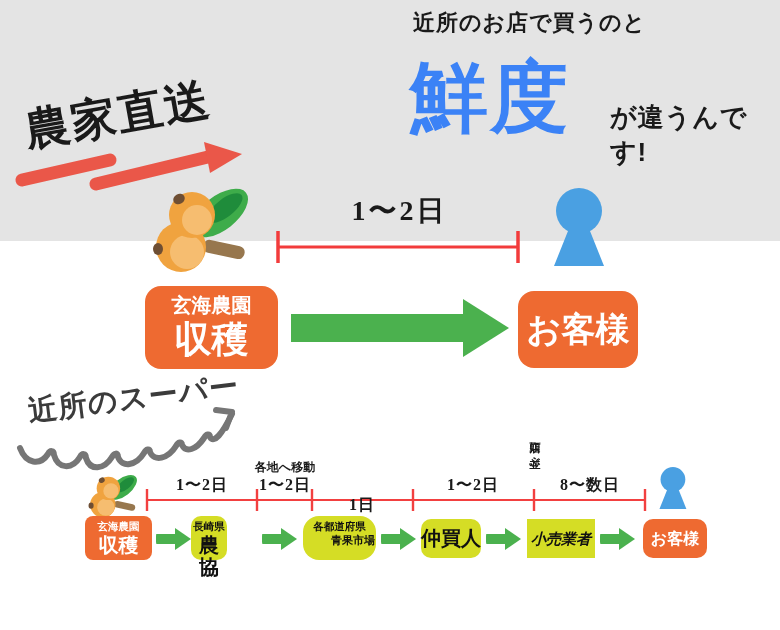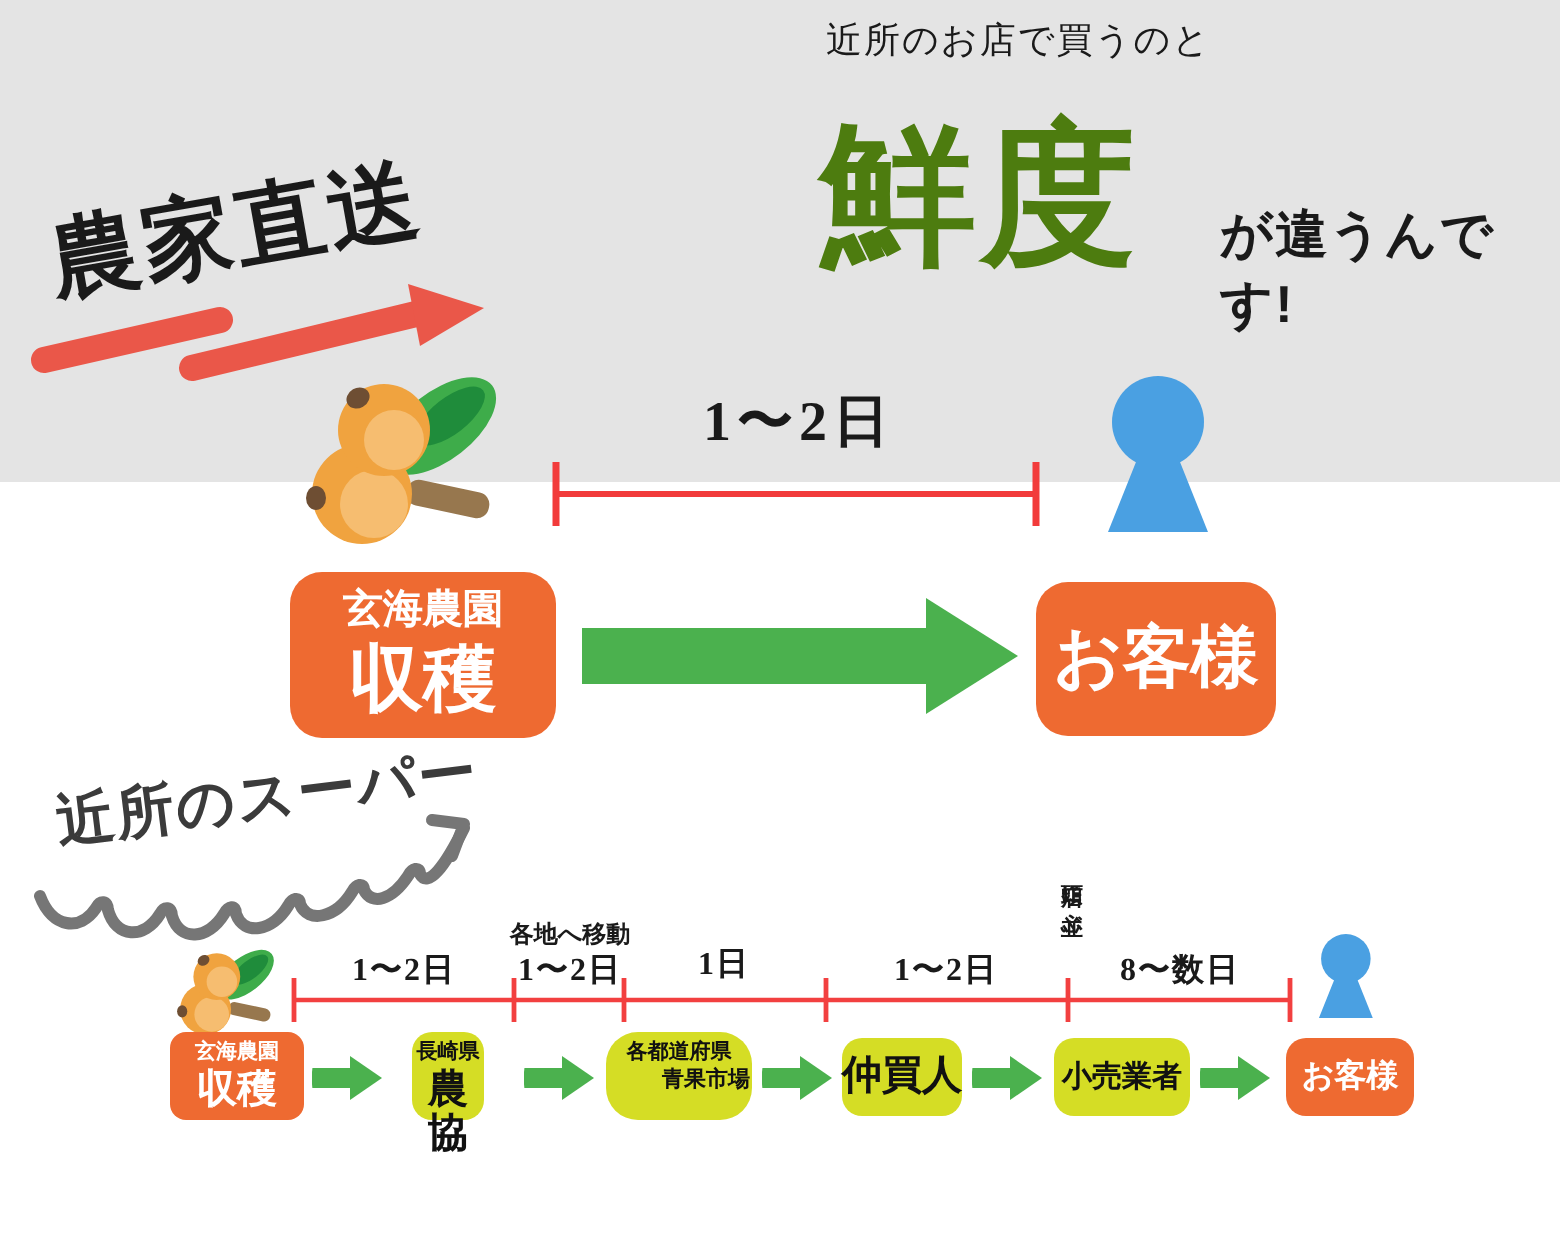--- a/index.html
+++ b/index.html
@@ -17,7 +17,7 @@
   .band-gray{left:0;top:389;width:780px;height:241px;background:#E4E4E4;}
 
   
-  .hdr-line1{left:413px;top:8px;font-size:18px;font-weight:normal;letter-spacing:1px;}
+  .hdr-line1{left:413px;top:8px;font-size:22px;font-weight:bold;letter-spacing:1px;}
   .hdr-fresh{left:410px;top:46px;font-size:78px;font-weight:bold;color:#4d7c0f;letter-spacing:2px;}
   .hdr-line2{left:570px;top:100px;font-size:26px;font-weight:bold;letter-spacing:1px;margin-left:40px;}
 

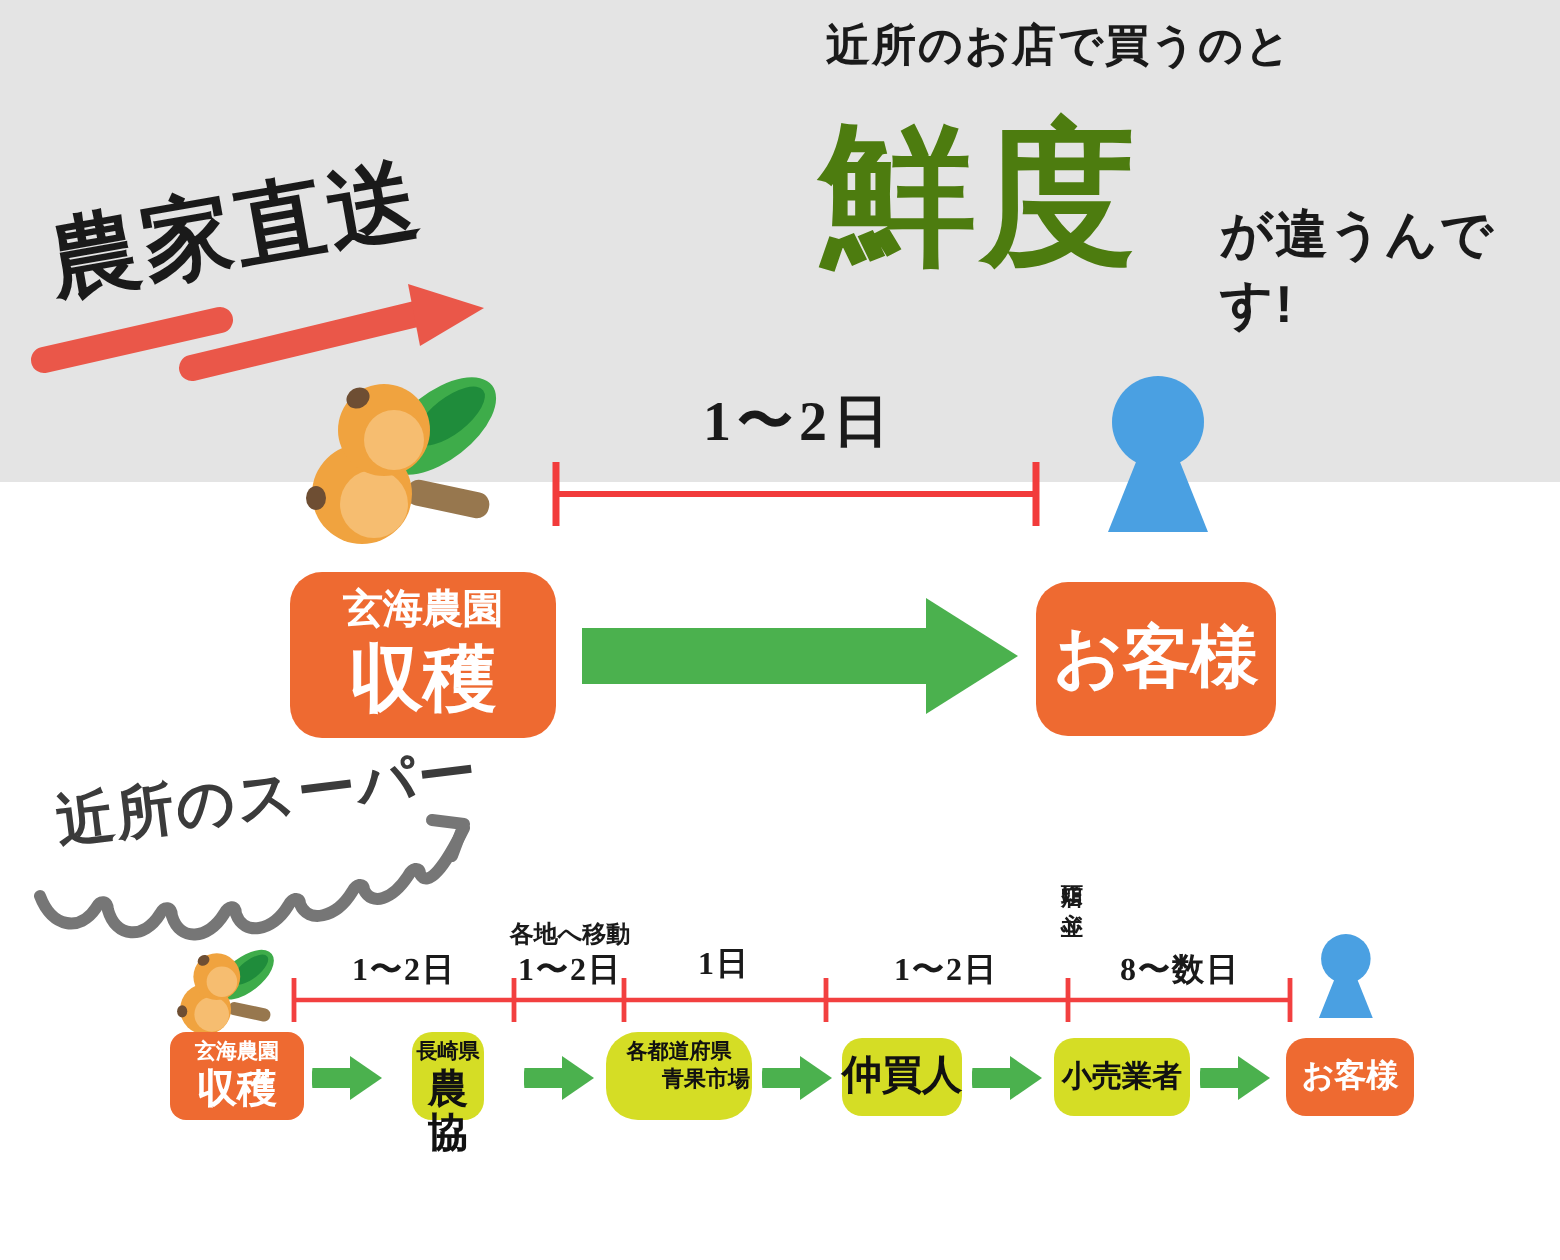--- a/index.html
+++ b/index.html
@@ -18,7 +18,7 @@
 
   
   .hdr-line1{left:413px;top:8px;font-size:22px;font-weight:bold;letter-spacing:1px;}
-  .hdr-fresh{left:410px;top:46px;font-size:78px;font-weight:bold;color:#4d7c0f;letter-spacing:2px;}
+  .hdr-fresh{left:410px;top:46px;font-size:78px;font-weight:bold;color:#3b82f6;letter-spacing:2px;}
   .hdr-line2{left:570px;top:100px;font-size:26px;font-weight:bold;letter-spacing:1px;margin-left:40px;}
 
   

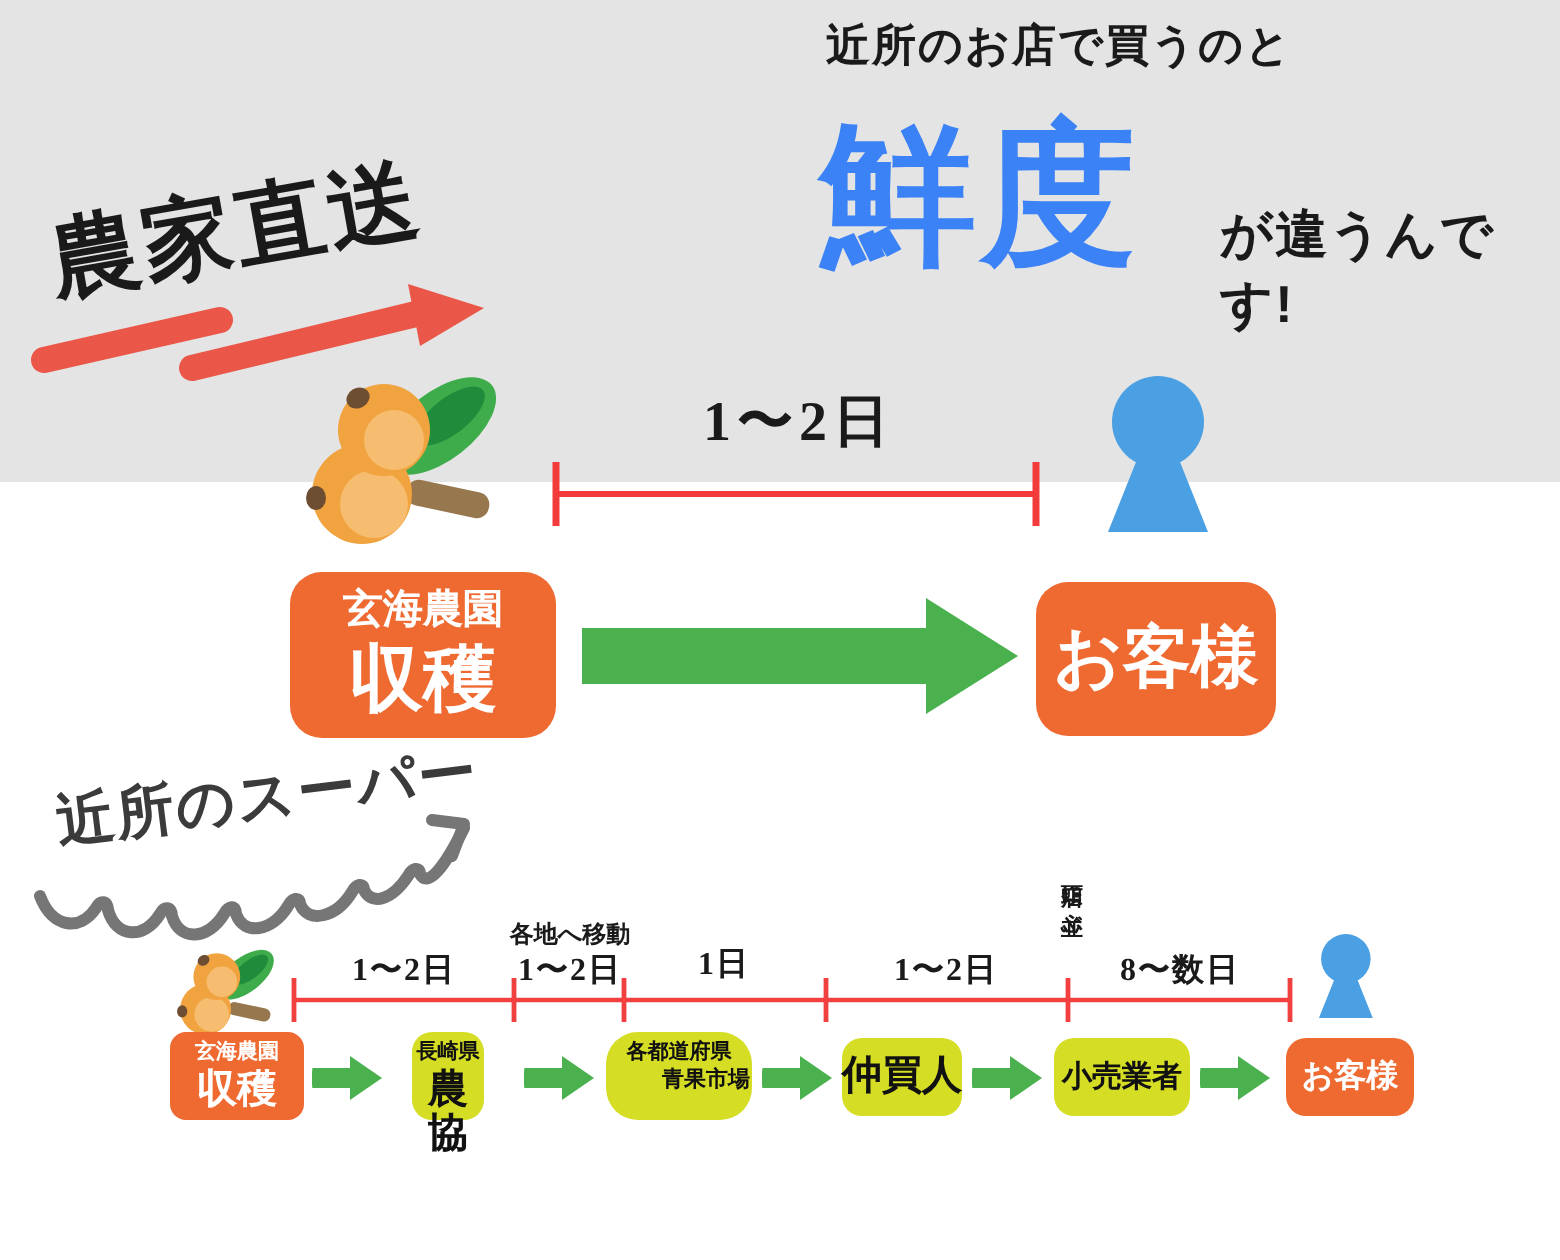--- a/index.html
+++ b/index.html
@@ -138,7 +138,7 @@
 <div class="tl-label" style="left:152px;top:475px;width:100px;">1〜2日</div>
 <div class="tl-note" style="left:245px;top:459px;width:80px;">各地へ移動</div>
 <div class="tl-label" style="left:235px;top:475px;width:100px;">1〜2日</div>
-<div class="tl-label" style="left:312px;top:472px;width:100px;">1日</div>
+<div class="tl-label" style="left:312px;top:495px;width:100px;">1日</div>
 <div class="tl-label" style="left:423px;top:475px;width:100px;">1〜2日</div>
 <div class="tl-vert" style="left:527px;top:433px;height:62px;">店頭に並ぶ</div>
 <div class="tl-label" style="left:540px;top:475px;width:100px;">8〜数日</div>

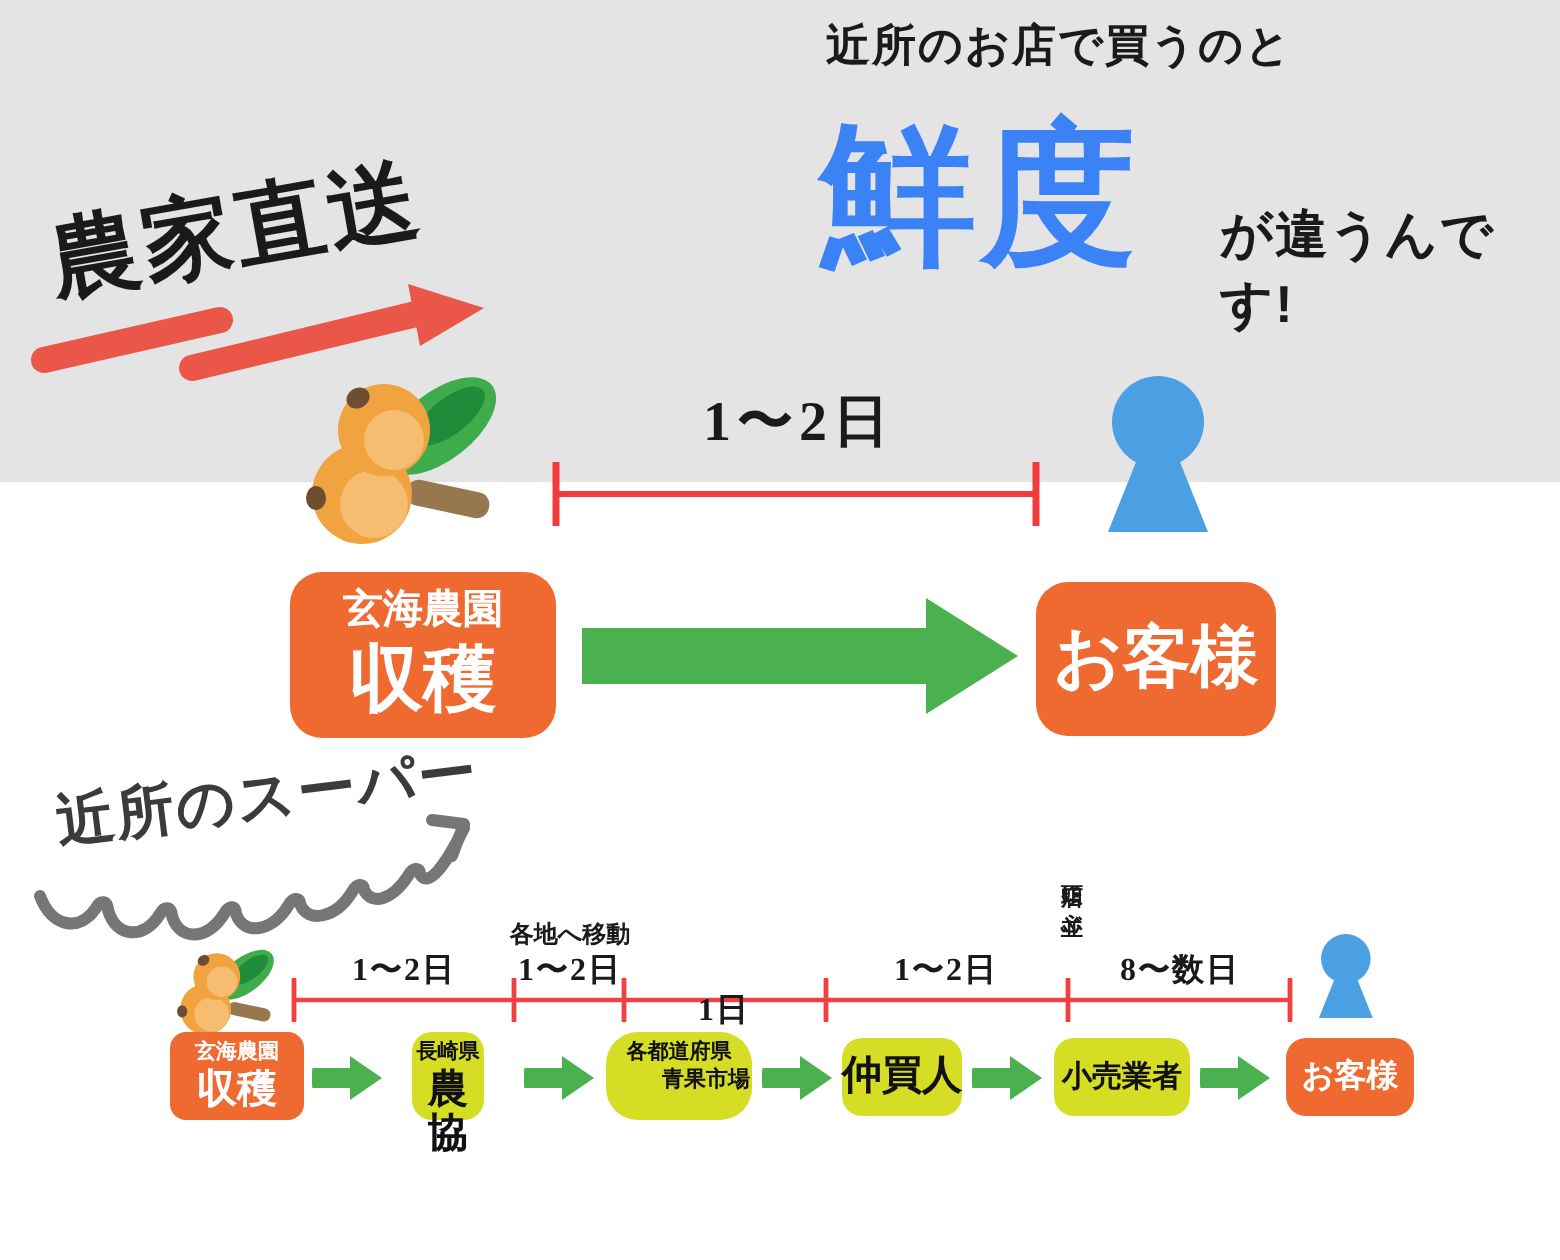--- a/index.html
+++ b/index.html
@@ -158,7 +158,7 @@
     <polygon points="19,1 35,12 19,23" fill="#4BB14E"></polygon>
 </svg>
 
-<div class="step step-yg" style="left:206px;top:516px;width:36px;height:44px;border-radius:10px;">
+<div class="step step-yg" style="left:191px;top:516px;width:36px;height:44px;border-radius:10px;">
   <div class="step-title">長崎県</div>
   <div class="step-label-lg">農協</div>
 </div>

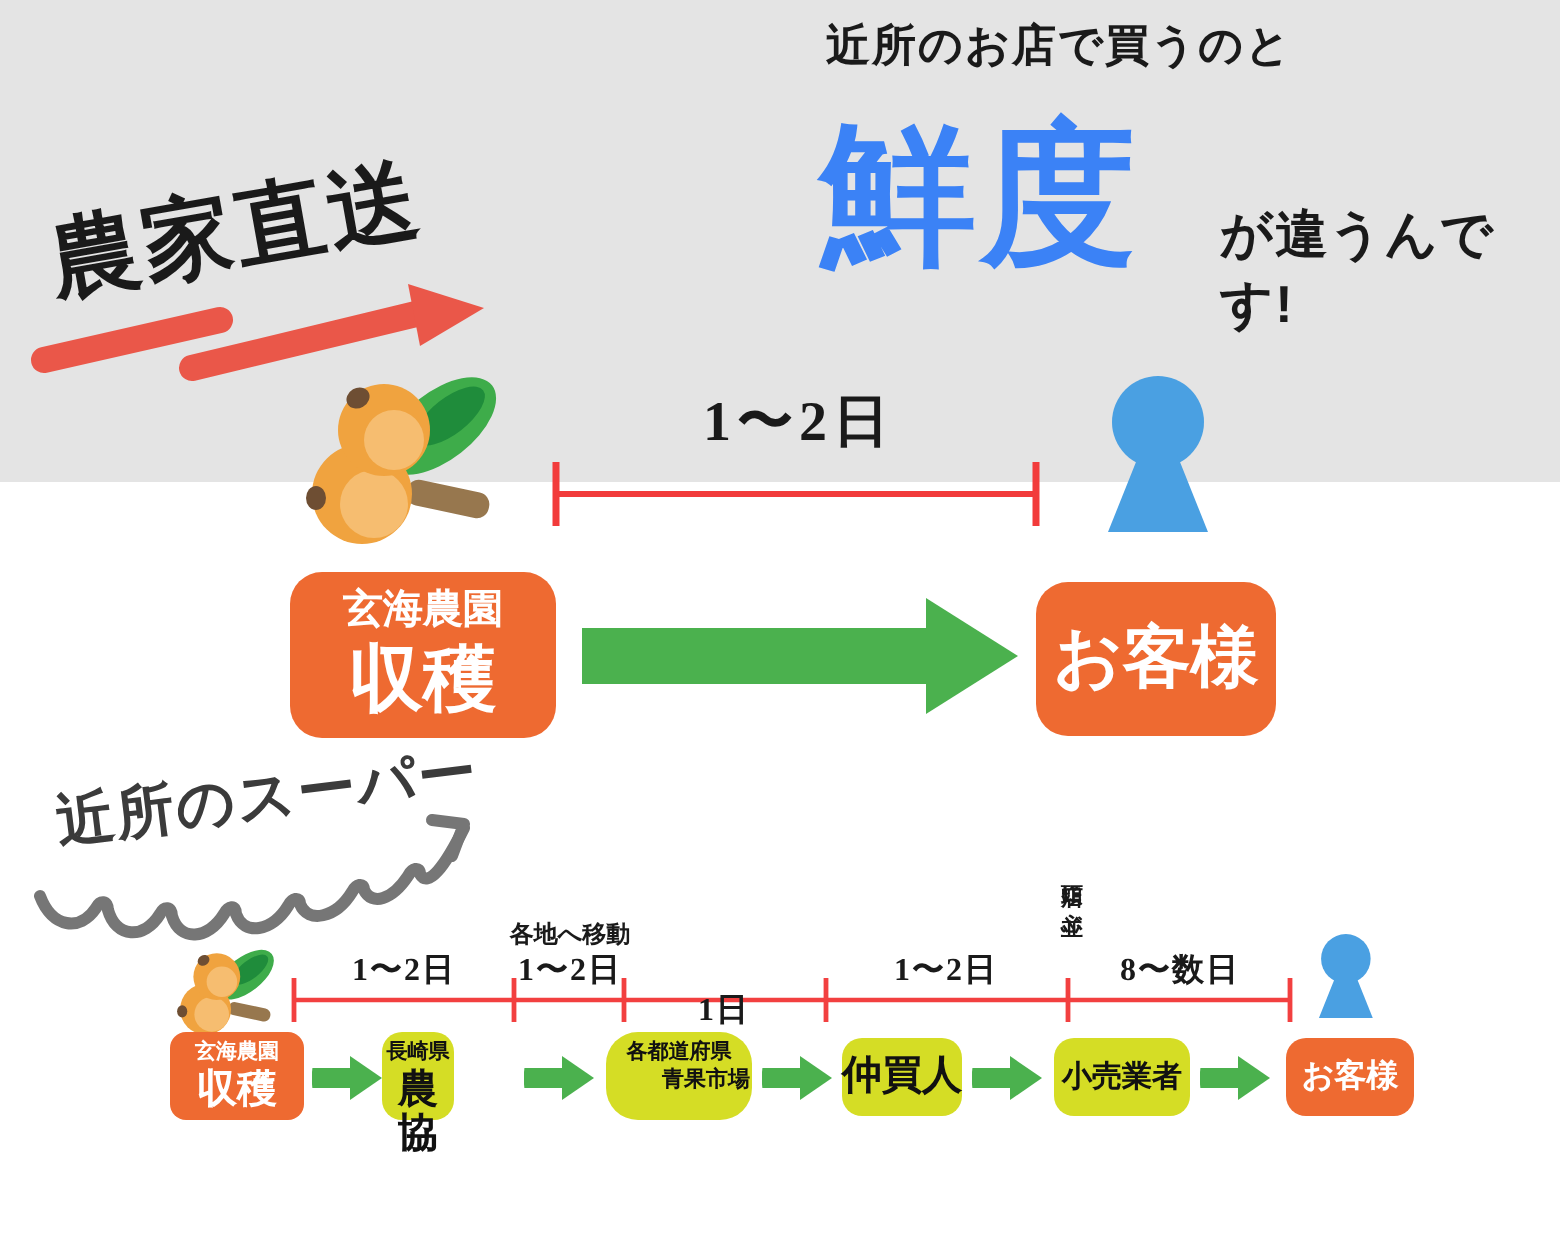--- a/index.html
+++ b/index.html
@@ -187,7 +187,7 @@
     <polygon points="19,1 35,12 19,23" fill="#4BB14E"></polygon>
 </svg>
 
-<div class="step step-yg" style="left:527px;top:519px;width:68px;height:39px;border-radius:10px;">
+<div class="step step-yg" style="left:527px;top:519px;width:68px;height:39px;border-radius:0;font-style:italic;">
   <div class="step-label-one" style="font-size:15px;line-height:39px;">小売業者</div>
 </div>
 

